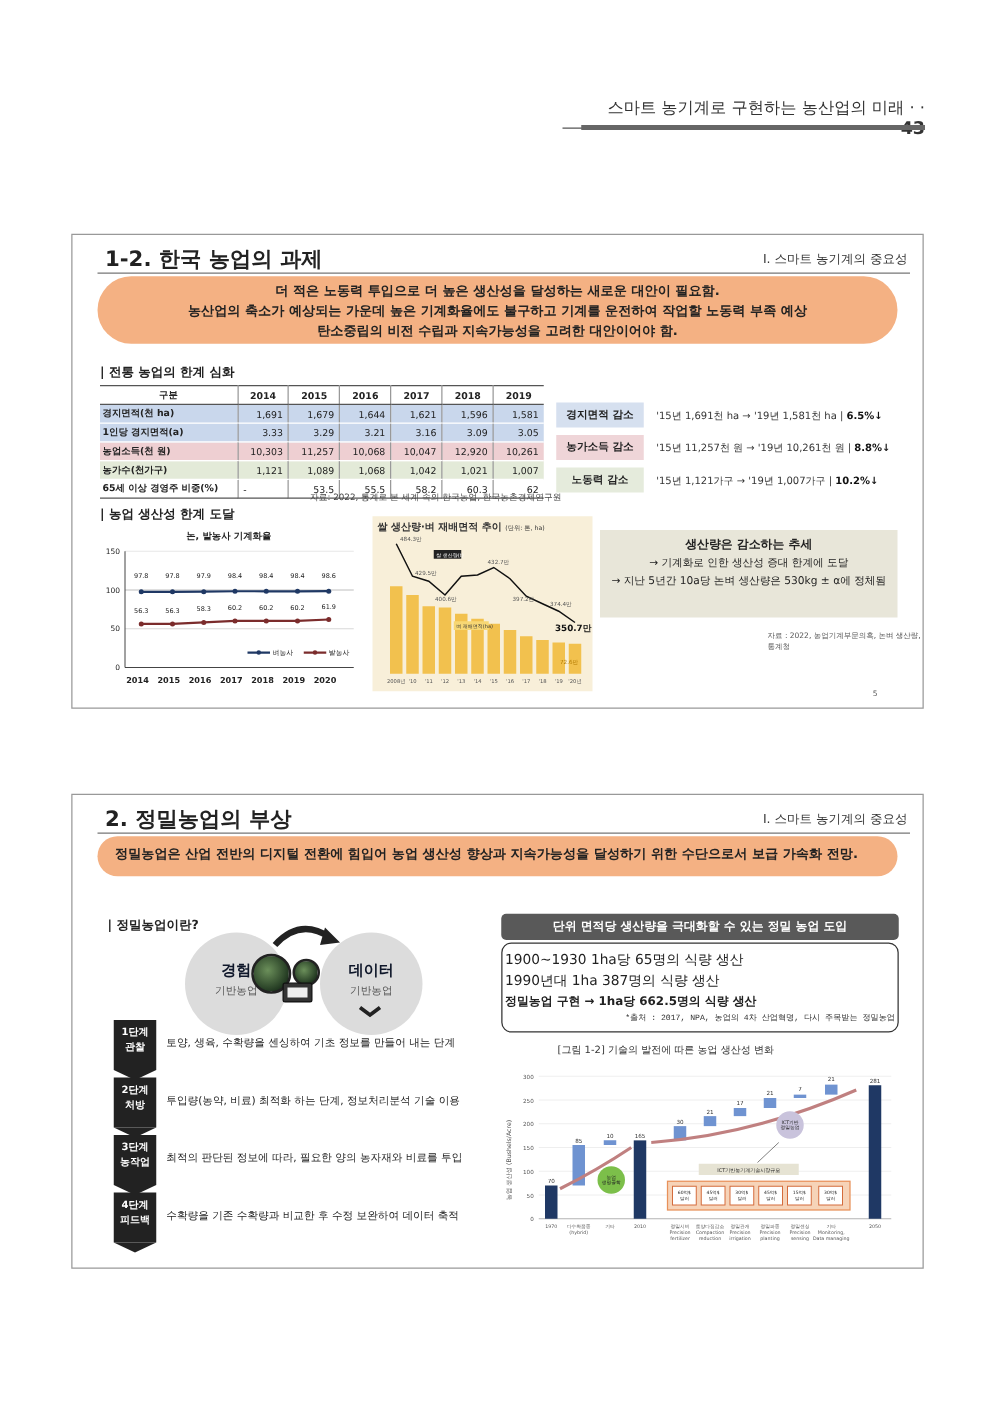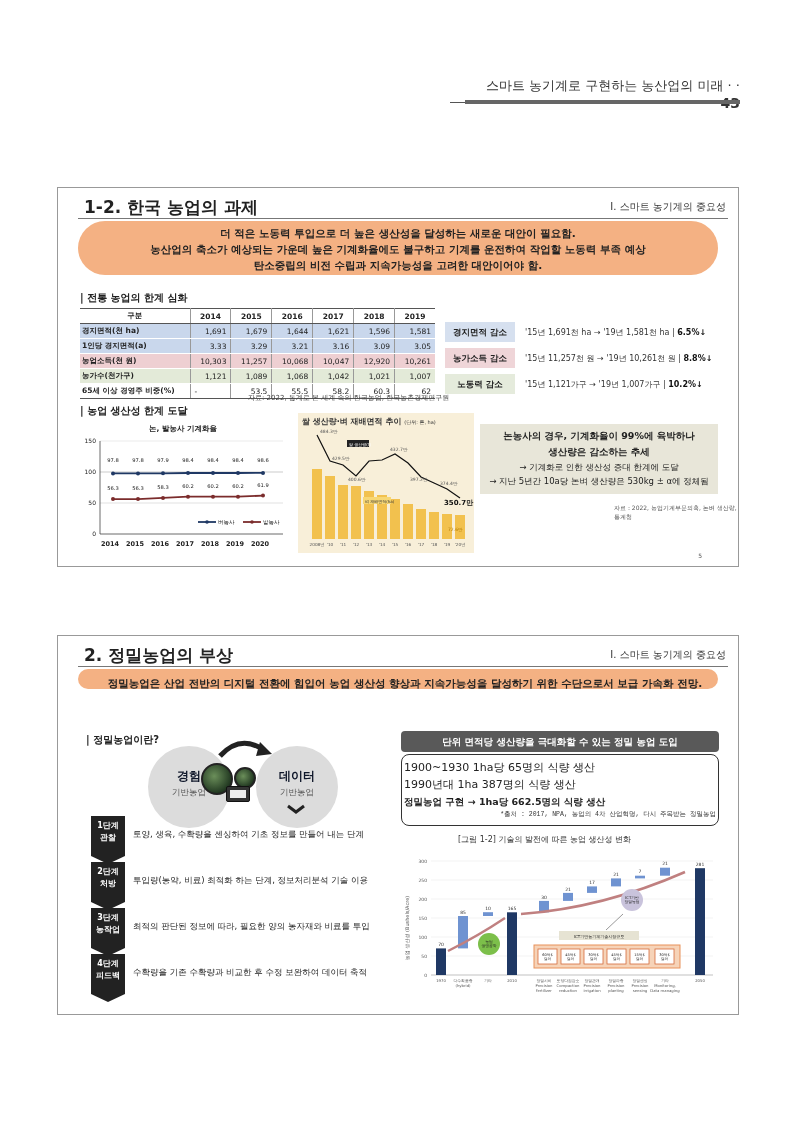--- a/index.html
+++ b/index.html
@@ -291,7 +291,6 @@
   </div>
 
   <div class="callout">
-    <div class="l1">논농사의 경우, 기계화율이 99%에 육박하나</div>
     <div class="l1">생산량은 감소하는 추세</div>
     <div class="l2">→ 기계화로 인한 생산성 증대 한계에 도달</div>
     <div class="l2">→ 지난 5년간 10a당 논벼 생산량은 530kg ± α에 정체됨</div>

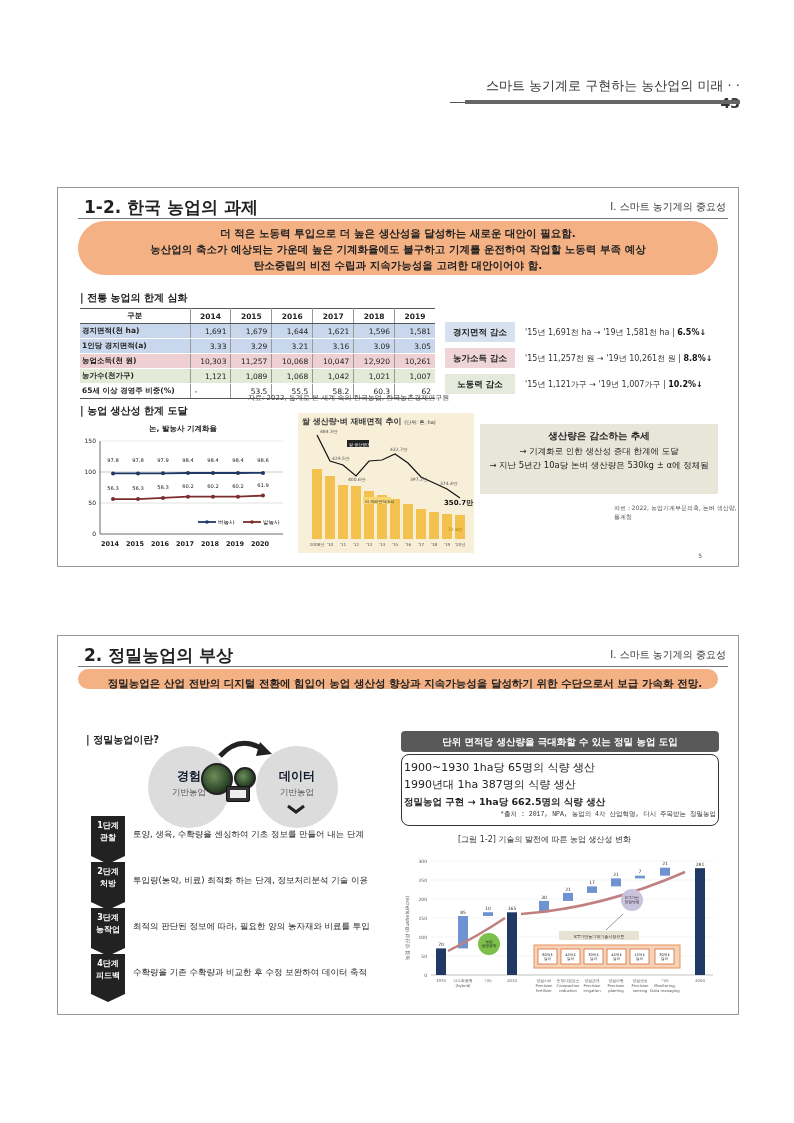--- a/index.html
+++ b/index.html
@@ -19,7 +19,7 @@
 
   .banner { position: absolute; left: 20px; right: 20px; background: #f4b183; border-radius: 28px; text-align: center; font-size: 10.5px; font-weight: bold; color: #222; }
   .slide1 .banner { top: 33px; height: 54px; padding-top: 4px; line-height: 16px; }
-  .slide2 .banner { top: 33px; height: 20px; line-height: 28px; text-align: center; padding-left: 14px; border-radius: 20px; }
+  .slide2 .banner { top: 33px; height: 32px; line-height: 28px; text-align: left; padding-left: 14px; border-radius: 20px; }
 
   .sub-heading { position: absolute; font-size: 10px; font-weight: bold; color: #222; }
 

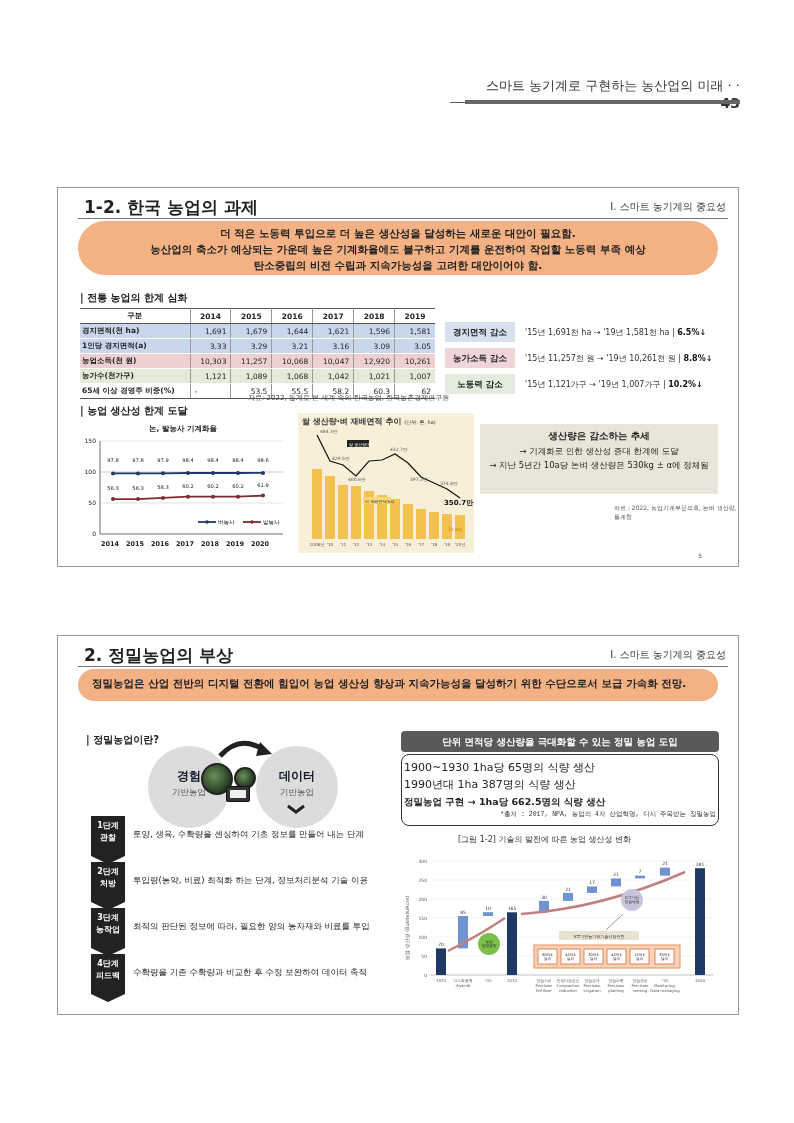--- a/index.html
+++ b/index.html
@@ -70,7 +70,7 @@
   .info-box div { font-size: 11px; line-height: 17px; }
   .info-box .big { font-size: 9.5px; font-weight: bold; }
   .info-box .src { font-size: 6.5px; text-align: right; padding-right: 2px; line-height: 10px; color: #333; font-family: Liberation Mono, monospace; }
-  .fig-caption { position: absolute; left: 400px; top: 198px; font-size: 8px; color: #333; }
+  .fig-caption { position: absolute; left: 388px; top: 198px; font-size: 8px; color: #333; }
   .bar-chart { position: absolute; left: 345px; top: 212px; width: 320px; height: 160px; }
 </style>
 </head>

